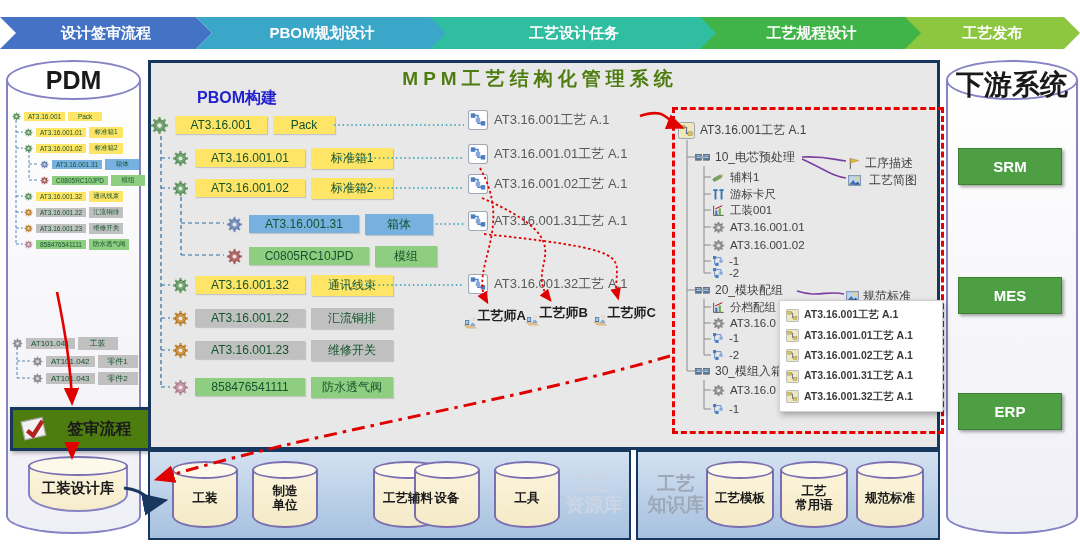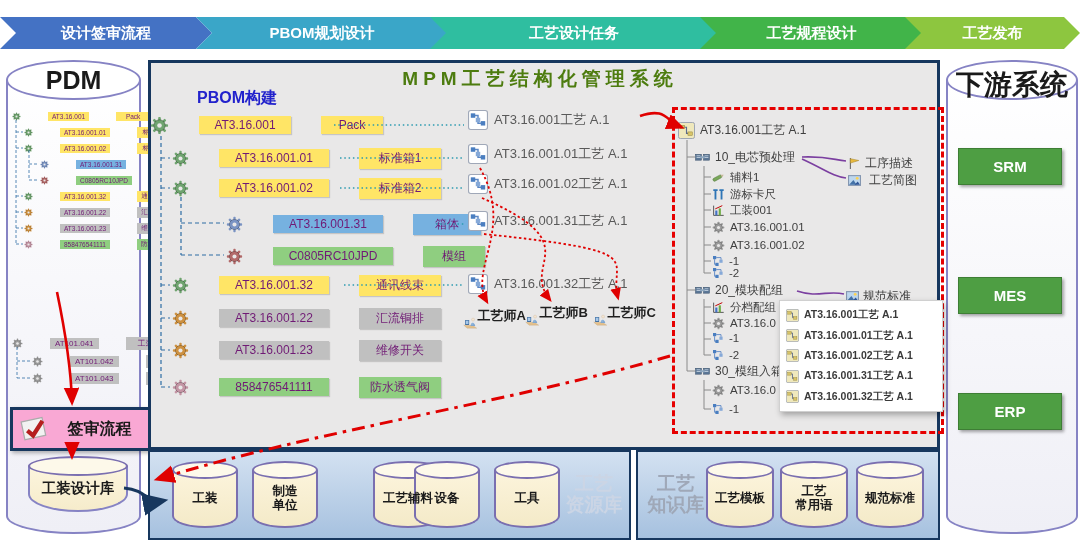--- a/index.html
+++ b/index.html
@@ -19,8 +19,8 @@
   .cyl-title{position:absolute;width:100%;text-align:center;font-weight:bold;color:#1a1a1a;z-index:3;}
   
   .prow{position:absolute;display:flex;align-items:center;gap:6px;height:20px;}
-  .chip{display:inline-block;padding:2px 10px;font-size:12px;color:#701a75;text-align:center;white-space:nowrap;
-        box-shadow:1px 1px 1px rgba(0,0,0,.15);margin-left:24px;}
+  .chip{display:inline-block;padding:2px 10px;font-size:12px;color:#14532d;text-align:center;white-space:nowrap;
+        box-shadow:1px 1px 1px rgba(0,0,0,.15);}
   .c-yellow{background:#FFE566;} .c-blue{background:#76B1E0;} .c-green{background:#8FCE80;} .c-gray{background:#C0C0C0;}
   .mini-row{position:absolute;display:flex;align-items:center;gap:3px;height:12px;}
   .mini-row .chip{font-size:6.5px;padding:1px 4px;min-width:26px;box-shadow:none;}

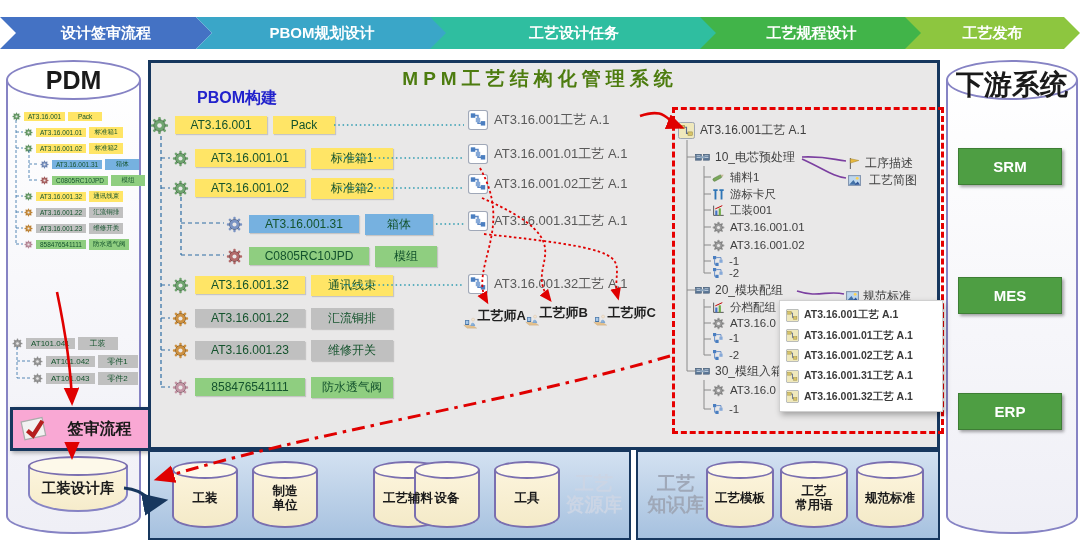--- a/index.html
+++ b/index.html
@@ -54,7 +54,7 @@
           font-weight:bold;font-size:15px;display:flex;align-items:center;justify-content:center;
           box-shadow:2px 2px 3px rgba(0,0,0,.35);}
   
-  .approval{position:absolute;background:#f9a8d4;border:3px solid #17375E;display:flex;align-items:center;
+  .approval{position:absolute;background:#4d7c0f;border:3px solid #17375E;display:flex;align-items:center;
             box-shadow:2px 2px 4px rgba(0,0,0,.3);}
   .approval .lbl{flex:1;text-align:center;font-size:16px;font-weight:bold;color:#1a1a1a;}
   .title-main{position:absolute;font-weight:bold;color:#4d7c0f;letter-spacing:5px;font-size:19px;white-space:nowrap;}

